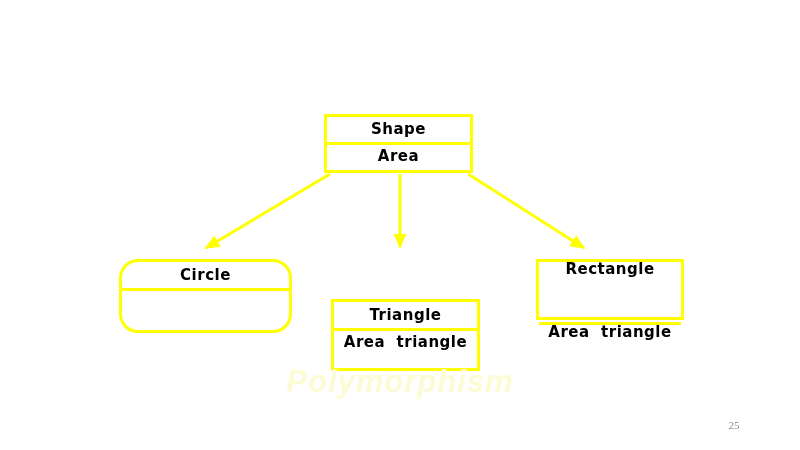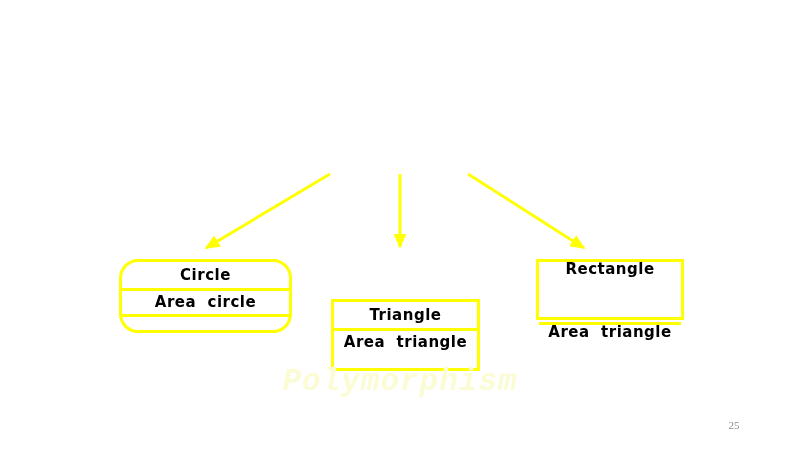--- a/index.html
+++ b/index.html
@@ -93,6 +93,10 @@
     <line x1="468" y1="174" x2="584" y2="248" stroke="#FFFF00" stroke-width="3" marker-end="url(#yhead)"></line>
   </svg>
 
+  <div id="box-shape" class="class-box">
+    <div class="compartment name-row">Shape</div>
+    <div class="compartment method-row divided">Area</div>
+  </div>
 
   <div id="box-circle" class="class-box">
     <div class="compartment name-row">Circle</div>

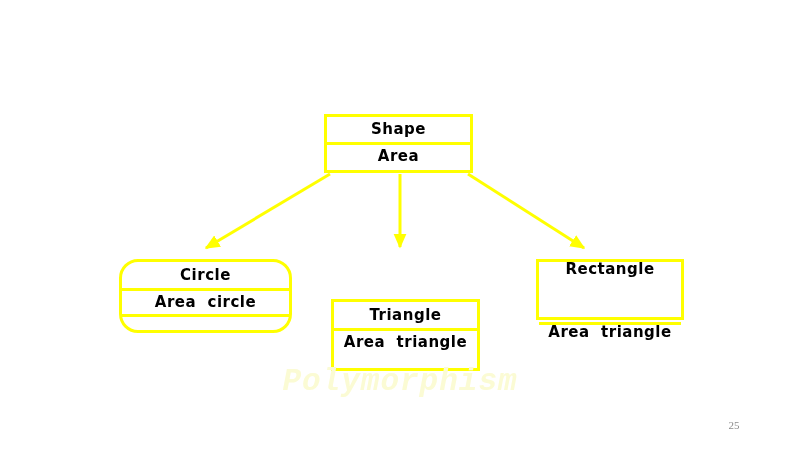--- a/index.html
+++ b/index.html
@@ -100,7 +100,6 @@
 
   <div id="box-circle" class="class-box">
     <div class="compartment name-row">Circle</div>
-    <div class="compartment method-row divided">Area  circle</div>
     <div class="compartment empty-row divided"></div>
   </div>
 

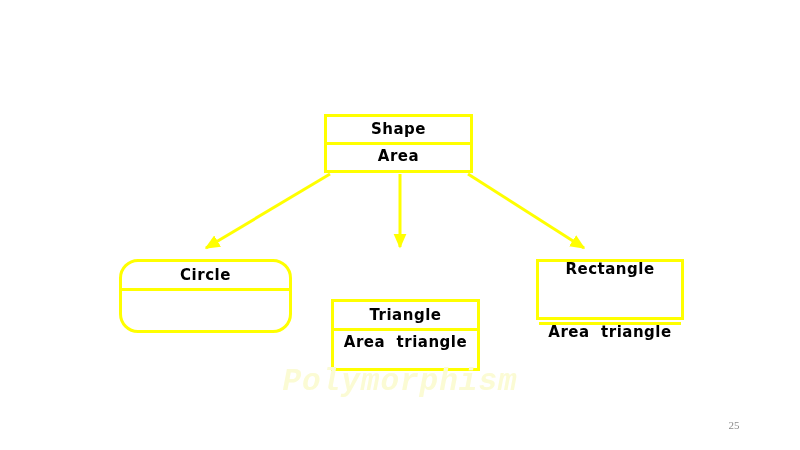--- a/index.html
+++ b/index.html
@@ -50,7 +50,7 @@
     left: 0; right: 0;
     top: 364px;
     text-align: center;
-    font-family: Liberation Mono, monospace;
+    font-family: Liberation Sans, sans-serif;
     font-style: italic;
     font-weight: bold;
     font-size: 31px;

